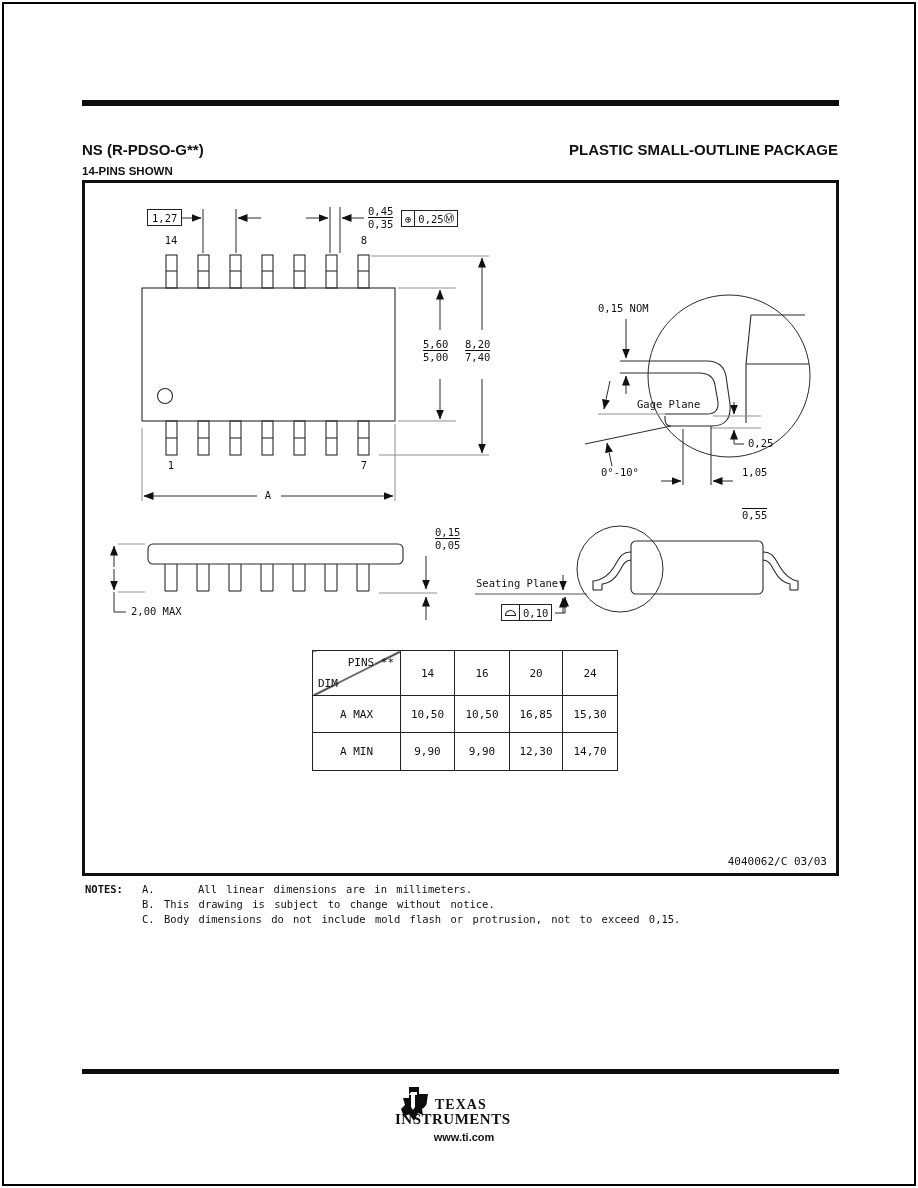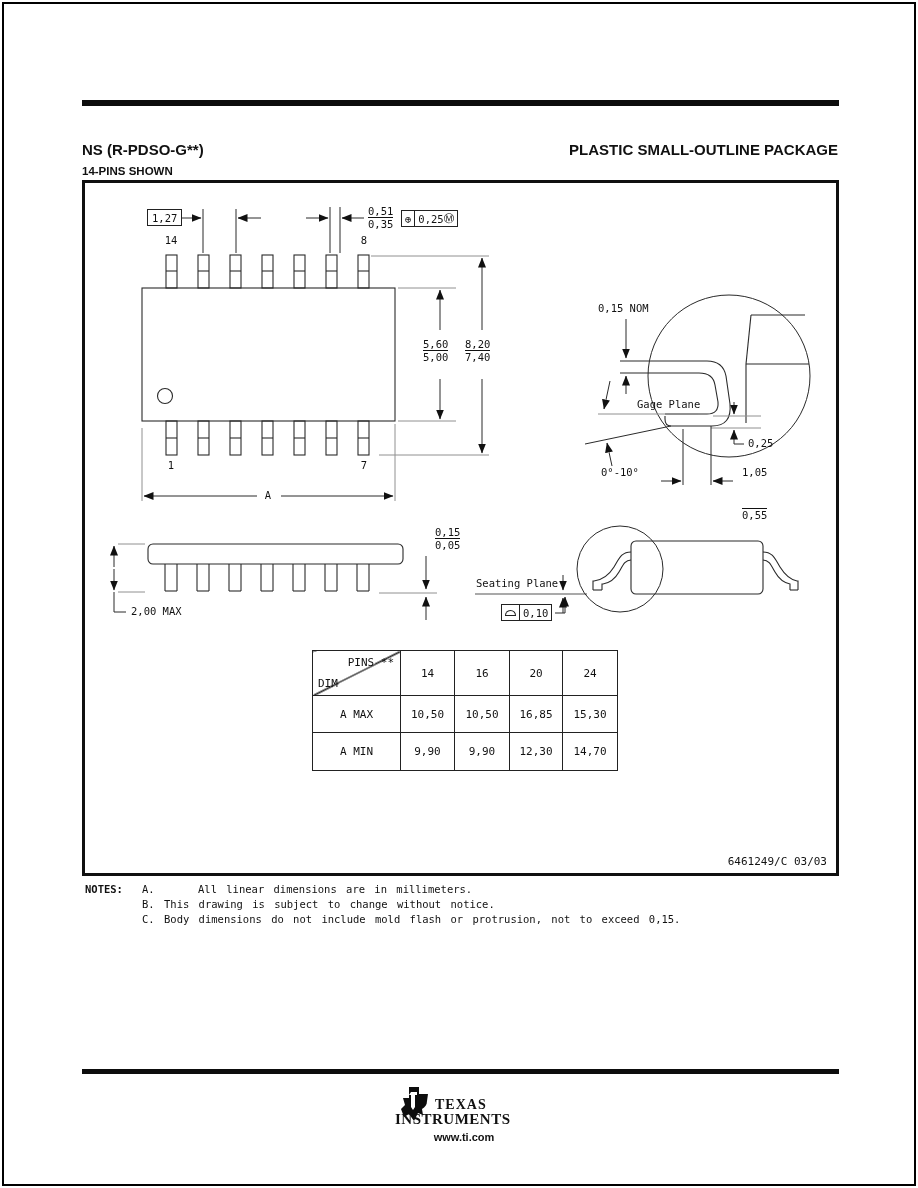--- a/index.html
+++ b/index.html
@@ -219,7 +219,7 @@
       <span>1,27</span>
     </div>
     <div class="frac" style="left:283px;top:22px;">
-      <span>0,51</span>
+      <span>0,45</span>
       <span class="bot">0,35</span>
     </div>
     <div class="fcf" style="left:316px;top:27px;">

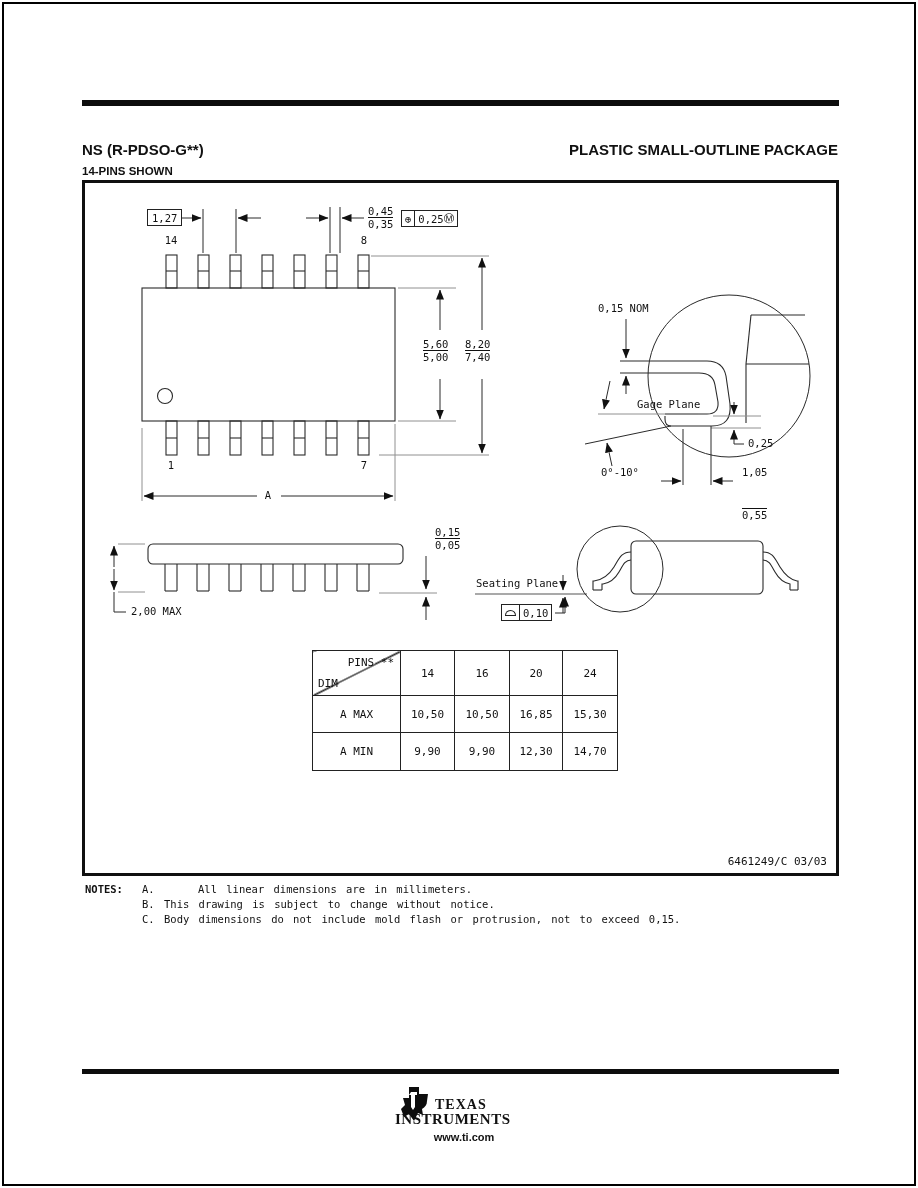--- a/index.html
+++ b/index.html
@@ -295,7 +295,7 @@
     </tbody>
       </table>
 
-    <div class="docnum">6461249/C 03/03</div>
+    <div class="docnum">4040062/C 03/03</div>
   </div>
 
   <div class="note" style="left:85px;top:883px;font-weight:bold;">NOTES:</div>

